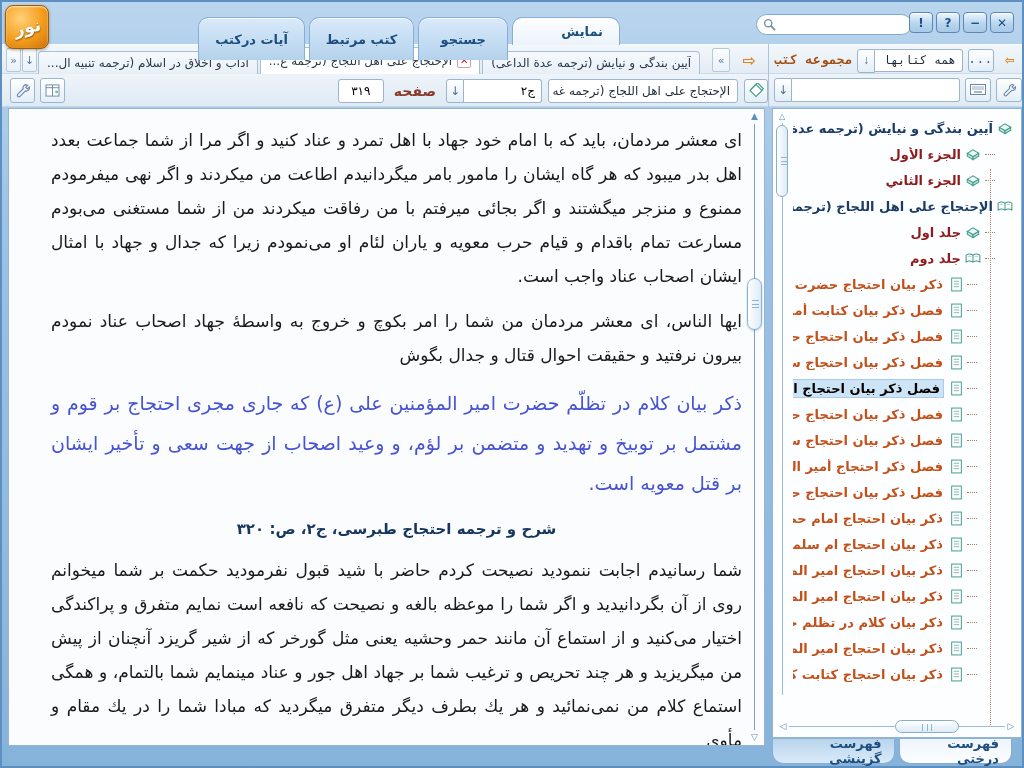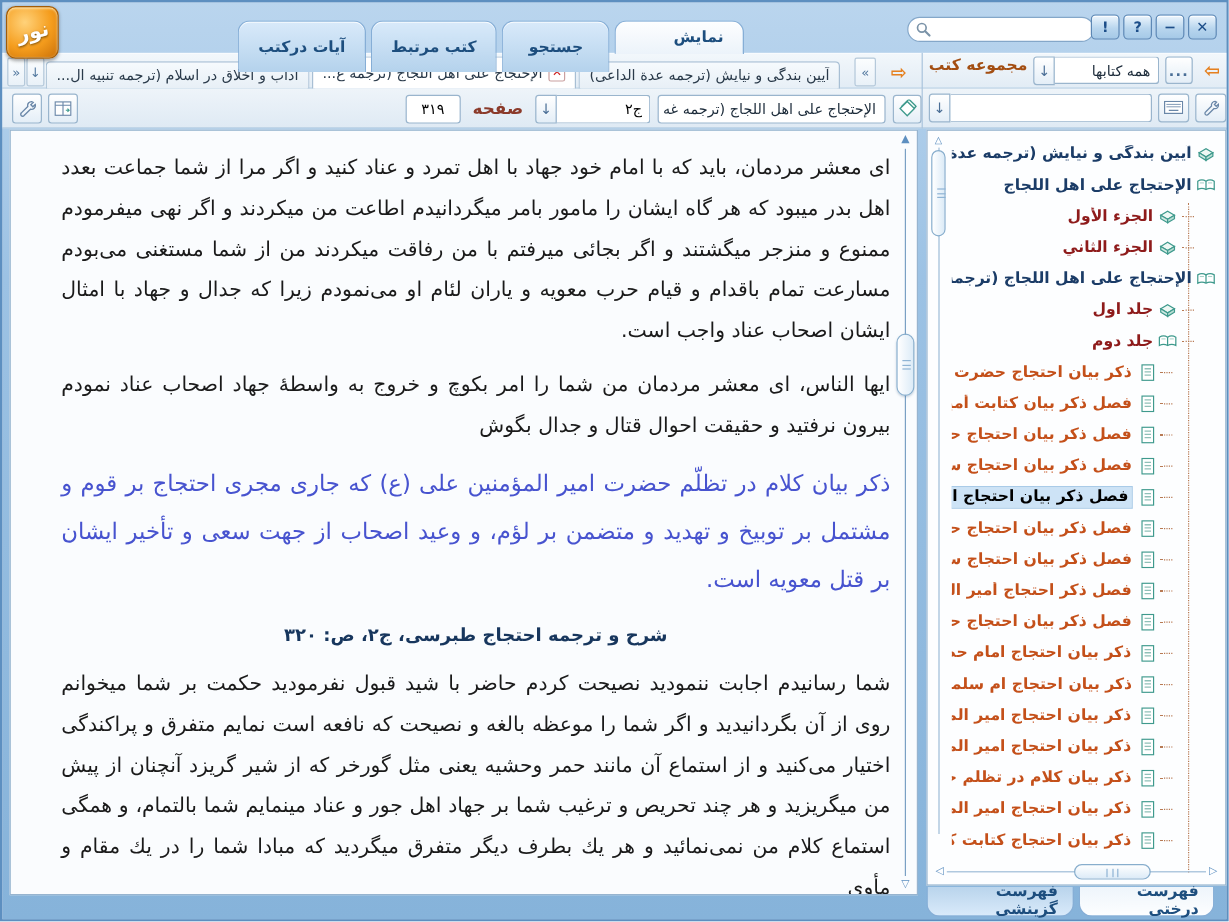--- a/index.html
+++ b/index.html
@@ -86,7 +86,7 @@
 
   
   .side-row1 { position:absolute; top:45px; left:772px; width:248px; height:26px;
-    display:flex; flex-direction:row-reverse; align-items:flex-start; gap:5px; }
+    display:flex; flex-direction:row-reverse; align-items:center; gap:5px;font-family:Liberation Mono, monospace; }
   .coll-label { color:#a34e12; font-weight:bold; font-size:13px; white-space:nowrap; }
   .coll-select { width:118px; height:23px; display:flex; flex-direction:row; }
   .coll-value { flex:1; background:#fff; border:1px solid #9ab5cd; border-left:none; border-radius:0 3px 3px 0;

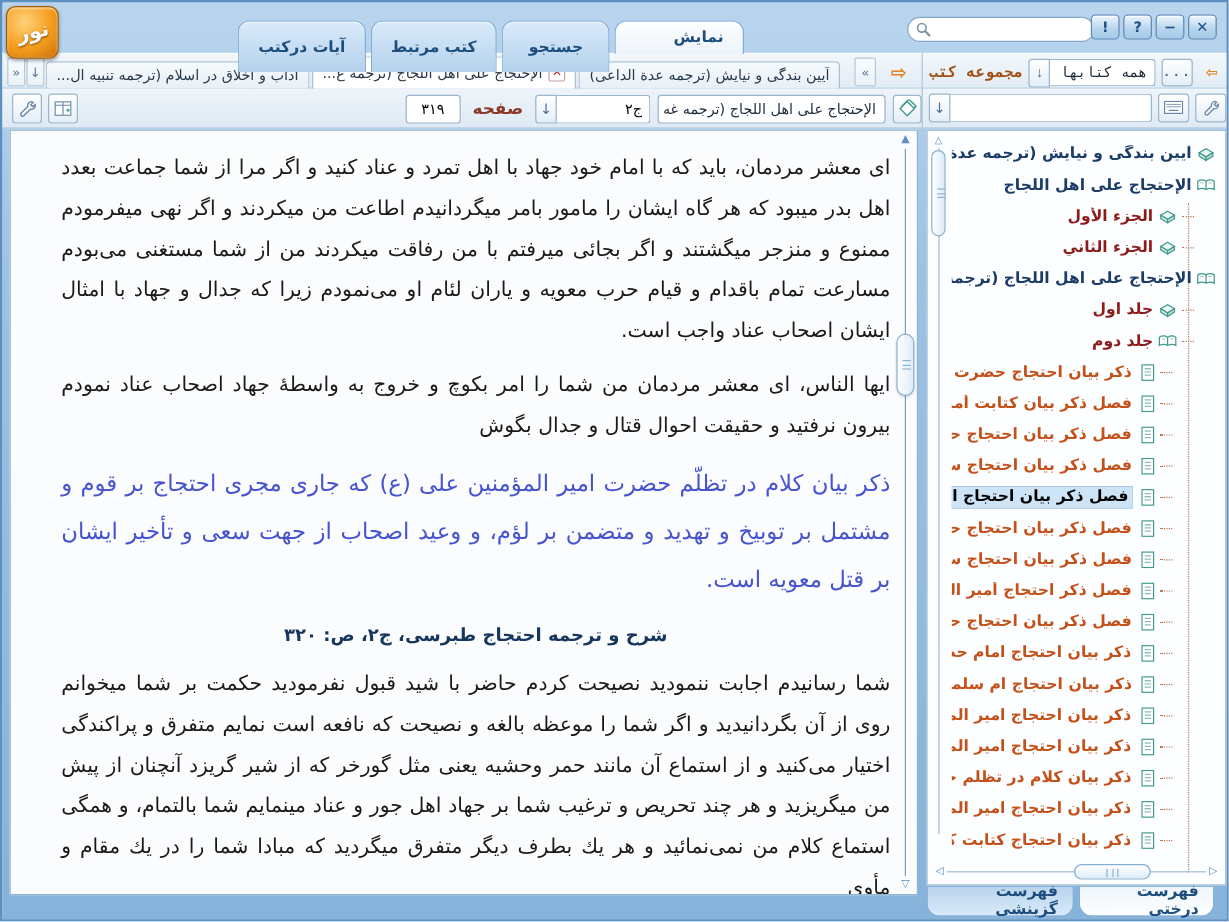--- a/index.html
+++ b/index.html
@@ -346,6 +346,30 @@
 
           <span class="tlabel">آیین بندگی و نیایش (ترجمه عدة ال</span>
         </div>
+        <div class="tree-item lv1 ic-book-closed c-maroon">
+          <span class="connector"></span>
+          <span class="ticon ic-book-closed">
+            <svg width="16" height="15" viewBox="0 0 14 13">
+              <path d="M2 5.5 L7 2.5 L12 5.5 L7 8.5 Z" fill="#eef8f4" stroke="#3f9a8d" stroke-width=".9"></path>
+              <path d="M2 5.5 L7 8.5 L7 11 L2 8 Z" fill="#cfe9e2" stroke="#3f9a8d" stroke-width=".9"></path>
+              <path d="M12 5.5 L7 8.5 L7 11 L12 8 Z" fill="#b9ded4" stroke="#3f9a8d" stroke-width=".9"></path>
+            </svg>
+          </span>
+
+          <span class="tlabel">الجزء الأول</span>
+        </div>
+        <div class="tree-item lv1 ic-book-closed c-maroon">
+          <span class="connector"></span>
+          <span class="ticon ic-book-closed">
+            <svg width="16" height="15" viewBox="0 0 14 13">
+              <path d="M2 5.5 L7 2.5 L12 5.5 L7 8.5 Z" fill="#eef8f4" stroke="#3f9a8d" stroke-width=".9"></path>
+              <path d="M2 5.5 L7 8.5 L7 11 L2 8 Z" fill="#cfe9e2" stroke="#3f9a8d" stroke-width=".9"></path>
+              <path d="M12 5.5 L7 8.5 L7 11 L12 8 Z" fill="#b9ded4" stroke="#3f9a8d" stroke-width=".9"></path>
+            </svg>
+          </span>
+
+          <span class="tlabel">الجزء الثاني</span>
+        </div>
         <div class="tree-item lv0 ic-book-open c-navy">
 
           <span class="ticon ic-book-open">
@@ -357,7 +381,7 @@
             </svg>
           </span>
 
-          <span class="tlabel">الإحتجاج علی اهل اللجاج</span>
+          <span class="tlabel">الإحتجاج علی اهل اللجاج (ترجمه ع</span>
         </div>
         <div class="tree-item lv1 ic-book-closed c-maroon">
           <span class="connector"></span>
@@ -369,21 +393,10 @@
             </svg>
           </span>
 
-          <span class="tlabel">الجزء الأول</span>
-        </div>
-        <div class="tree-item lv1 ic-book-closed c-maroon">
-          <span class="connector"></span>
-          <span class="ticon ic-book-closed">
-            <svg width="16" height="15" viewBox="0 0 14 13">
-              <path d="M2 5.5 L7 2.5 L12 5.5 L7 8.5 Z" fill="#eef8f4" stroke="#3f9a8d" stroke-width=".9"></path>
-              <path d="M2 5.5 L7 8.5 L7 11 L2 8 Z" fill="#cfe9e2" stroke="#3f9a8d" stroke-width=".9"></path>
-              <path d="M12 5.5 L7 8.5 L7 11 L12 8 Z" fill="#b9ded4" stroke="#3f9a8d" stroke-width=".9"></path>
-            </svg>
-          </span>
-
-          <span class="tlabel">الجزء الثاني</span>
-        </div>
-        <div class="tree-item lv0 ic-book-open c-navy">
+          <span class="tlabel">جلد اول</span>
+        </div>
+        <div class="tree-item lv1 ic-book-open c-maroon">
+          <span class="connector"></span>
 
           <span class="ticon ic-book-open">
             <svg width="16" height="15" viewBox="0 0 14 12">
@@ -394,32 +407,6 @@
             </svg>
           </span>
 
-          <span class="tlabel">الإحتجاج علی اهل اللجاج (ترجمه ع</span>
-        </div>
-        <div class="tree-item lv1 ic-book-closed c-maroon">
-          <span class="connector"></span>
-          <span class="ticon ic-book-closed">
-            <svg width="16" height="15" viewBox="0 0 14 13">
-              <path d="M2 5.5 L7 2.5 L12 5.5 L7 8.5 Z" fill="#eef8f4" stroke="#3f9a8d" stroke-width=".9"></path>
-              <path d="M2 5.5 L7 8.5 L7 11 L2 8 Z" fill="#cfe9e2" stroke="#3f9a8d" stroke-width=".9"></path>
-              <path d="M12 5.5 L7 8.5 L7 11 L12 8 Z" fill="#b9ded4" stroke="#3f9a8d" stroke-width=".9"></path>
-            </svg>
-          </span>
-
-          <span class="tlabel">جلد اول</span>
-        </div>
-        <div class="tree-item lv1 ic-book-open c-maroon">
-          <span class="connector"></span>
-
-          <span class="ticon ic-book-open">
-            <svg width="16" height="15" viewBox="0 0 14 12">
-              <path d="M1 3 Q4 1 7 3 Q10 1 13 3 L13 9 Q10 7.4 7 9 Q4 7.4 1 9 Z" fill="#ffffff" stroke="#3f9a8d" stroke-width=".9"></path>
-              <line x1="7" y1="3" x2="7" y2="9" stroke="#3f9a8d" stroke-width=".9"></line>
-              <line x1="2.5" y1="4.2" x2="5.5" y2="4.2" stroke="#9fccc2" stroke-width=".7"></line>
-              <line x1="8.5" y1="4.2" x2="11.5" y2="4.2" stroke="#9fccc2" stroke-width=".7"></line>
-            </svg>
-          </span>
-
           <span class="tlabel">جلد دوم</span>
         </div>
         <div class="tree-item lv2 ic-page c-orange">

